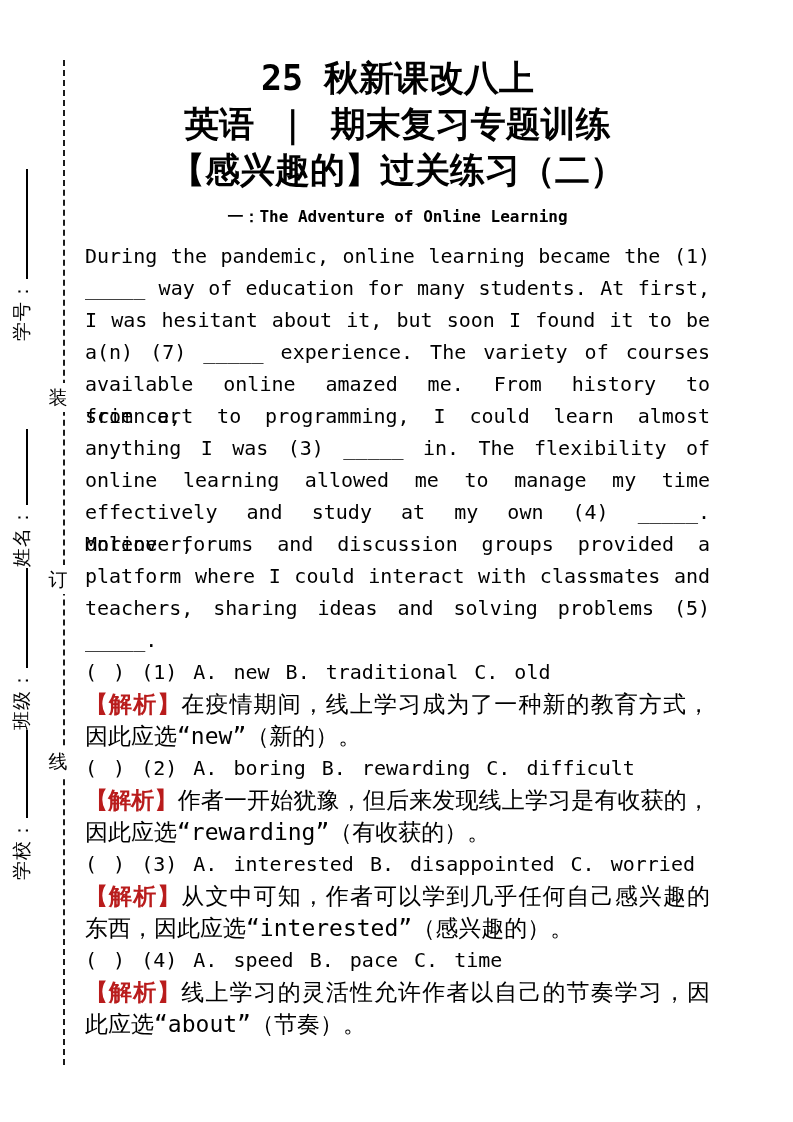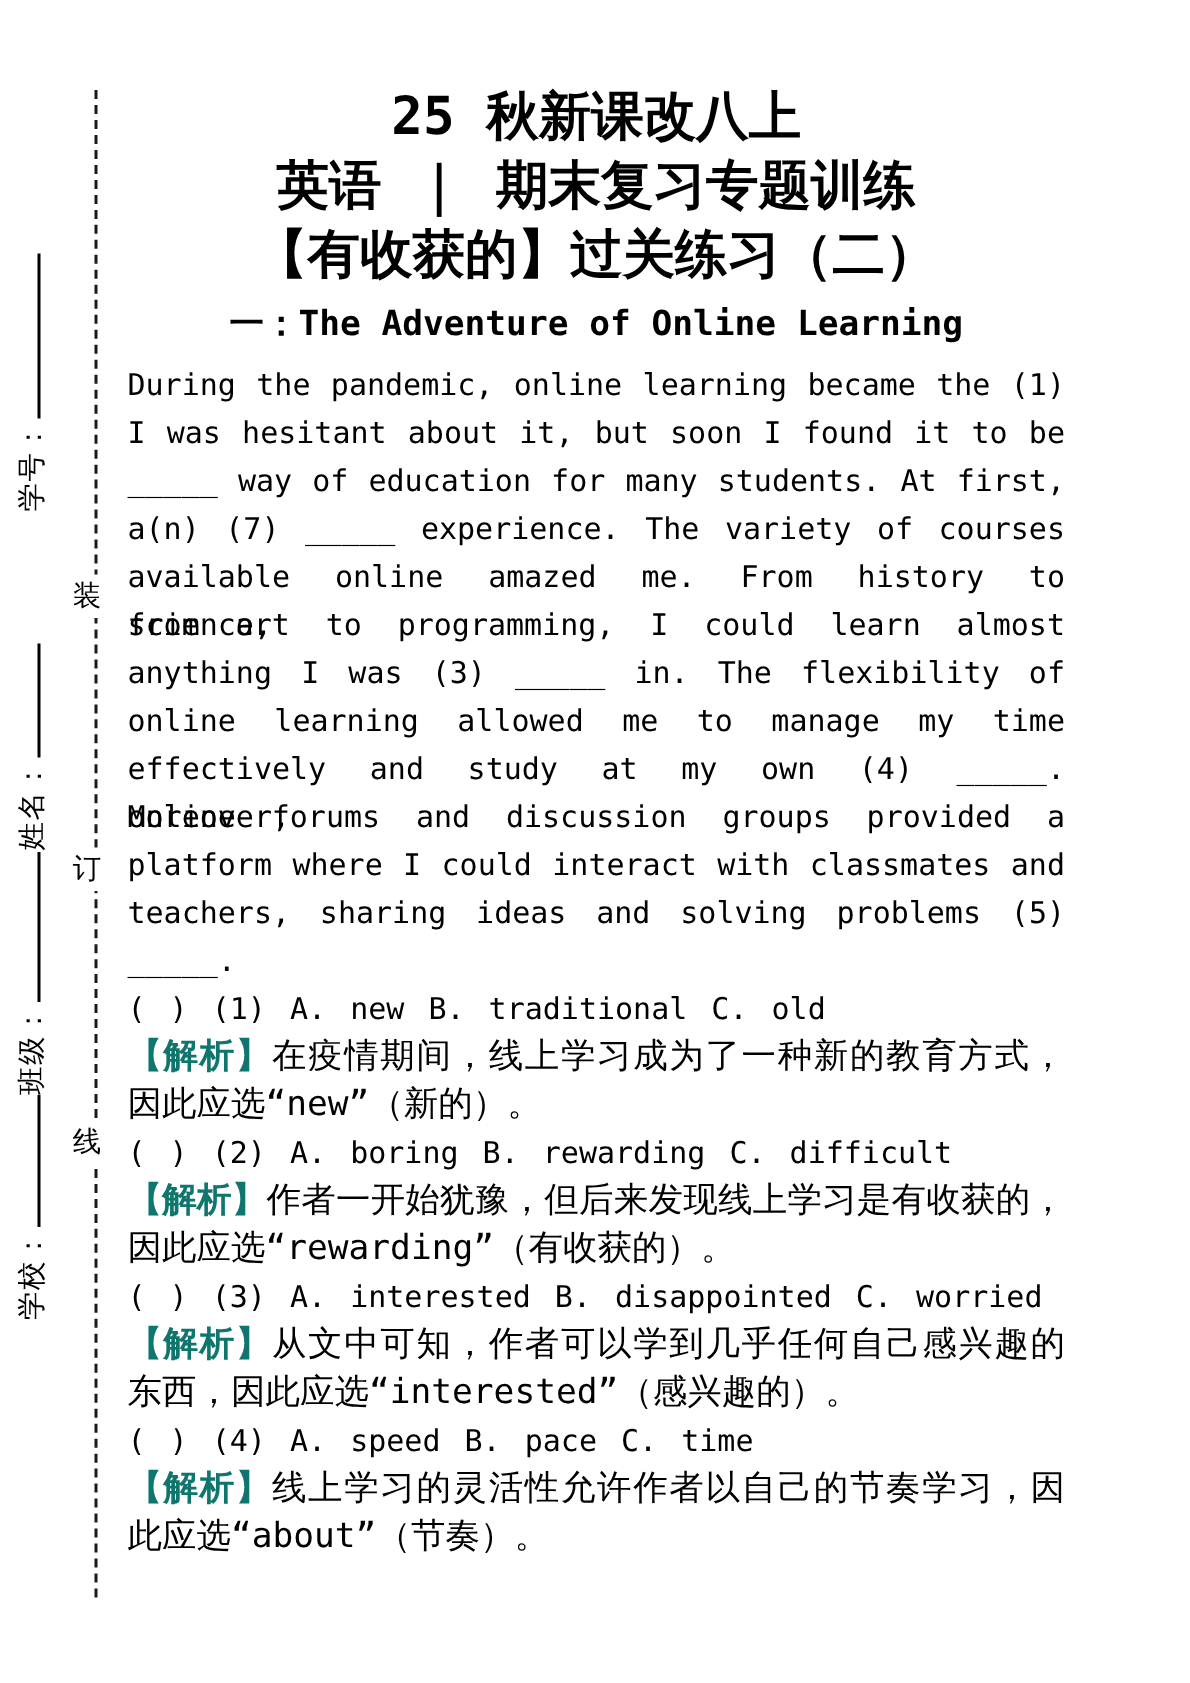--- a/index.html
+++ b/index.html
@@ -144,7 +144,7 @@
   <div class="content">
     <div class="title">25 秋新课改八上</div>
     <div class="title">英语 ｜ 期末复习专题训练</div>
-    <div class="title">【有收获的】过关练习（二）</div>
+    <div class="title">【感兴趣的】过关练习（二）</div>
     <div class="heading">一：The Adventure of Online Learning</div>
 
     <div class="passage">

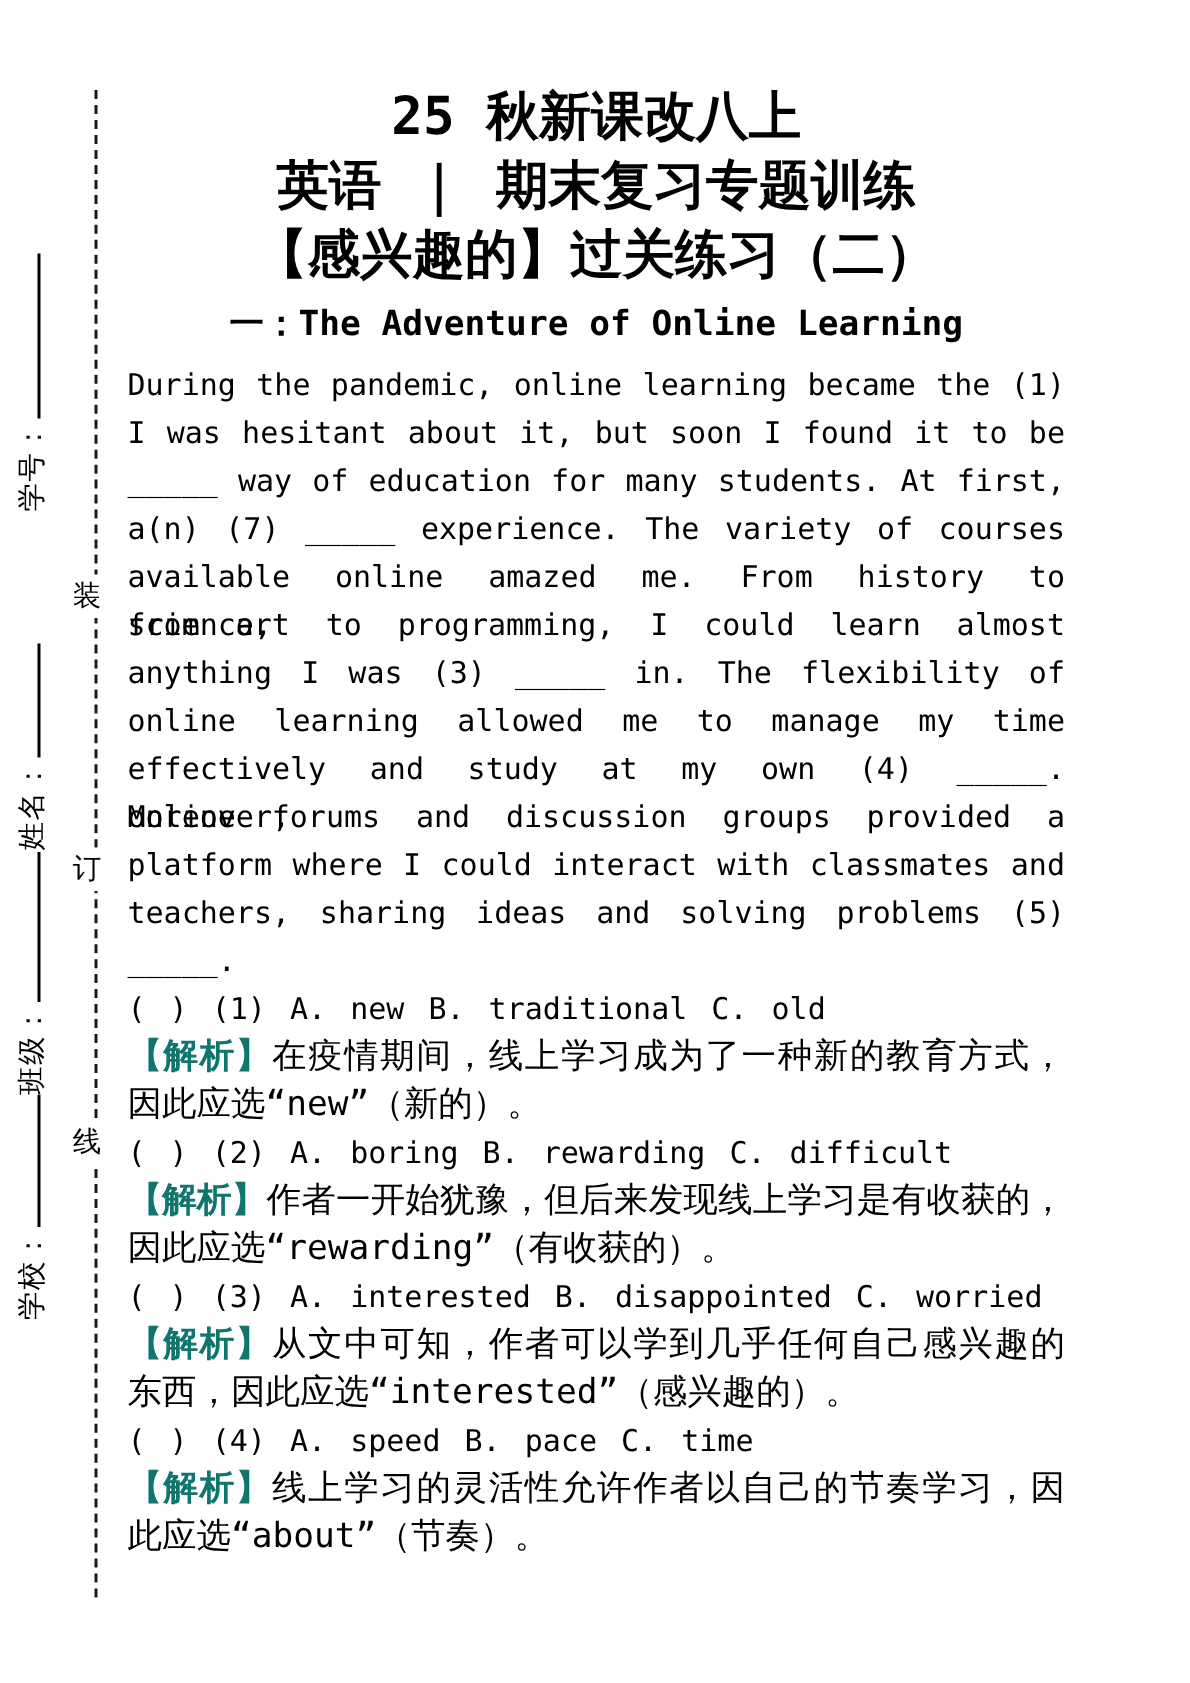--- a/index.html
+++ b/index.html
@@ -79,7 +79,7 @@
     font-family: "DejaVu Sans Mono", sans-serif;
   }
   .heading {
-    font-size: 23px;
+    font-size: 16px;
     font-weight: bold;
     line-height: 47px;
     text-align: center;

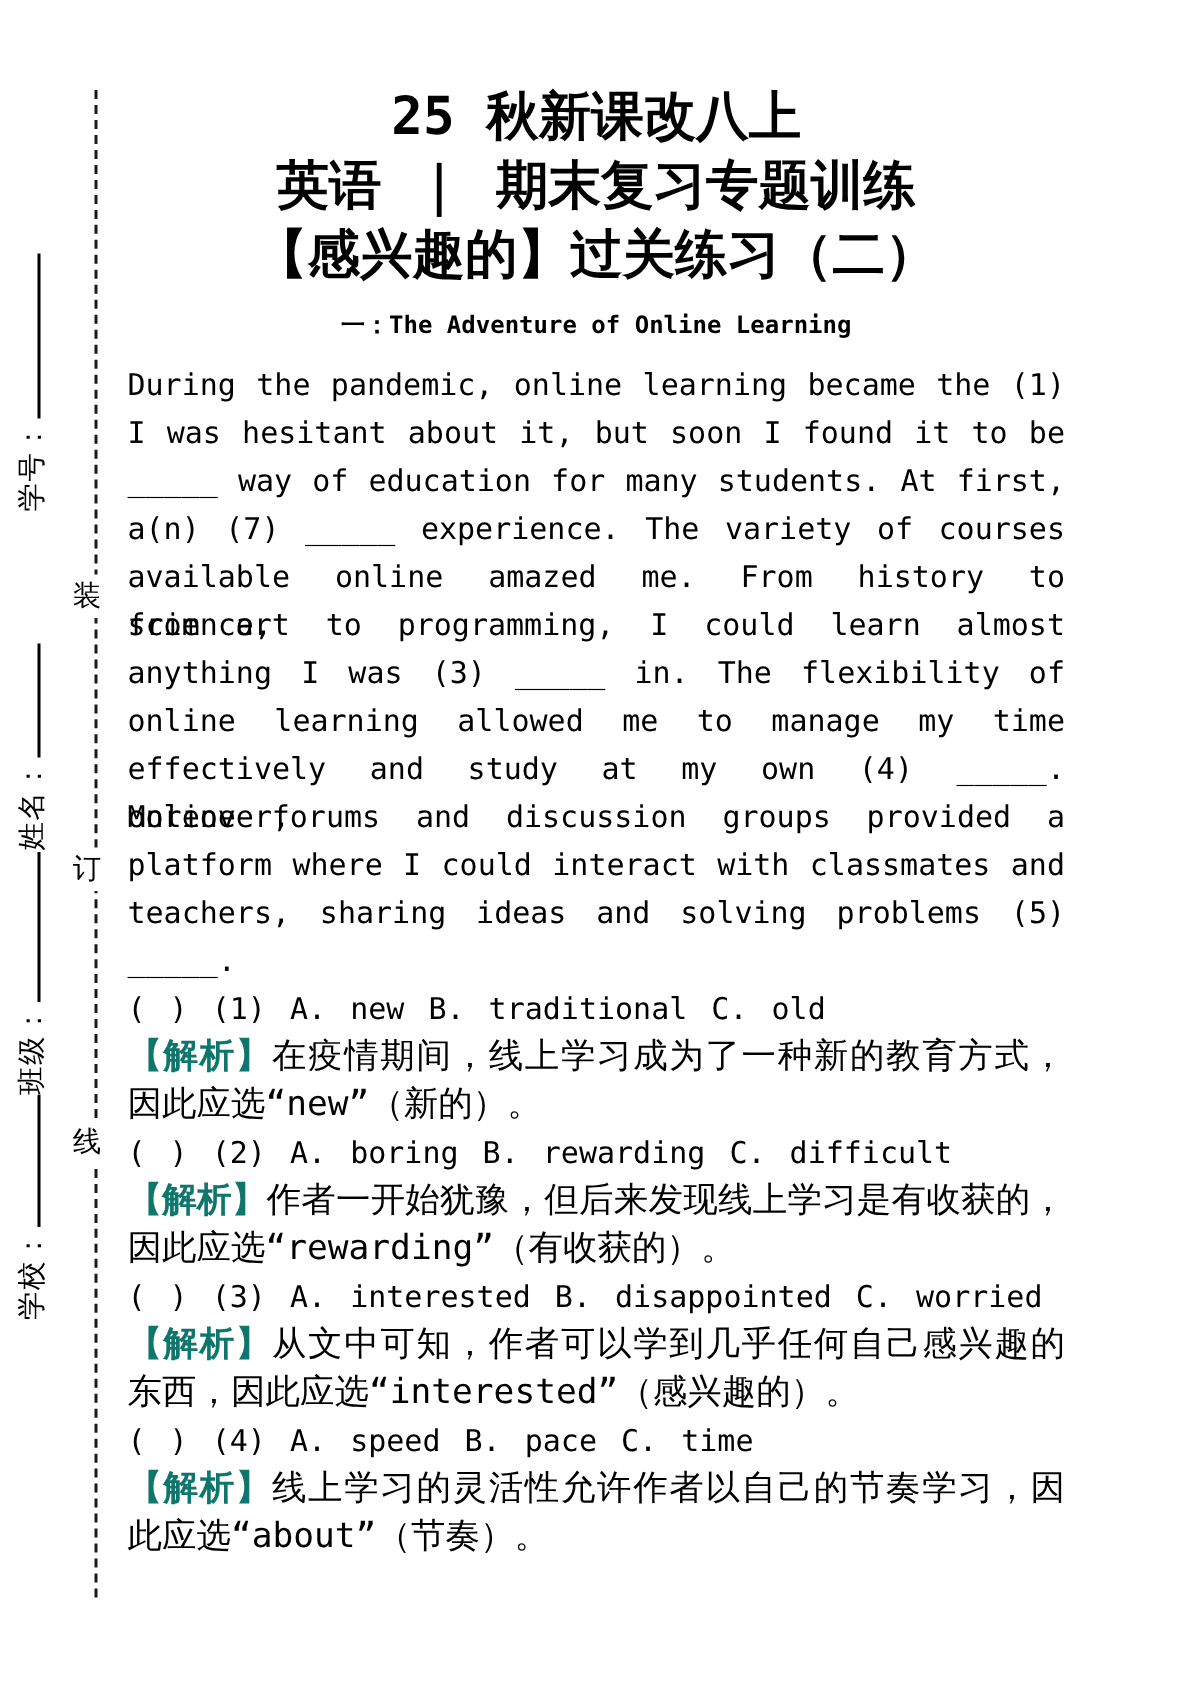--- a/index.html
+++ b/index.html
@@ -149,8 +149,8 @@
 
     <div class="passage">
       <div class="pline">During the pandemic, online learning became the (1)</div>
+      <div class="pline">_____ way of education for many students. At first,</div>
       <div class="pline">I was hesitant about it, but soon I found it to be</div>
-      <div class="pline">_____ way of education for many students. At first,</div>
       <div class="pline">a(n) (7) _____ experience. The variety of courses</div>
       <div class="pline">available online amazed me. From history to science,</div>
       <div class="pline">from art to programming, I could learn almost</div>

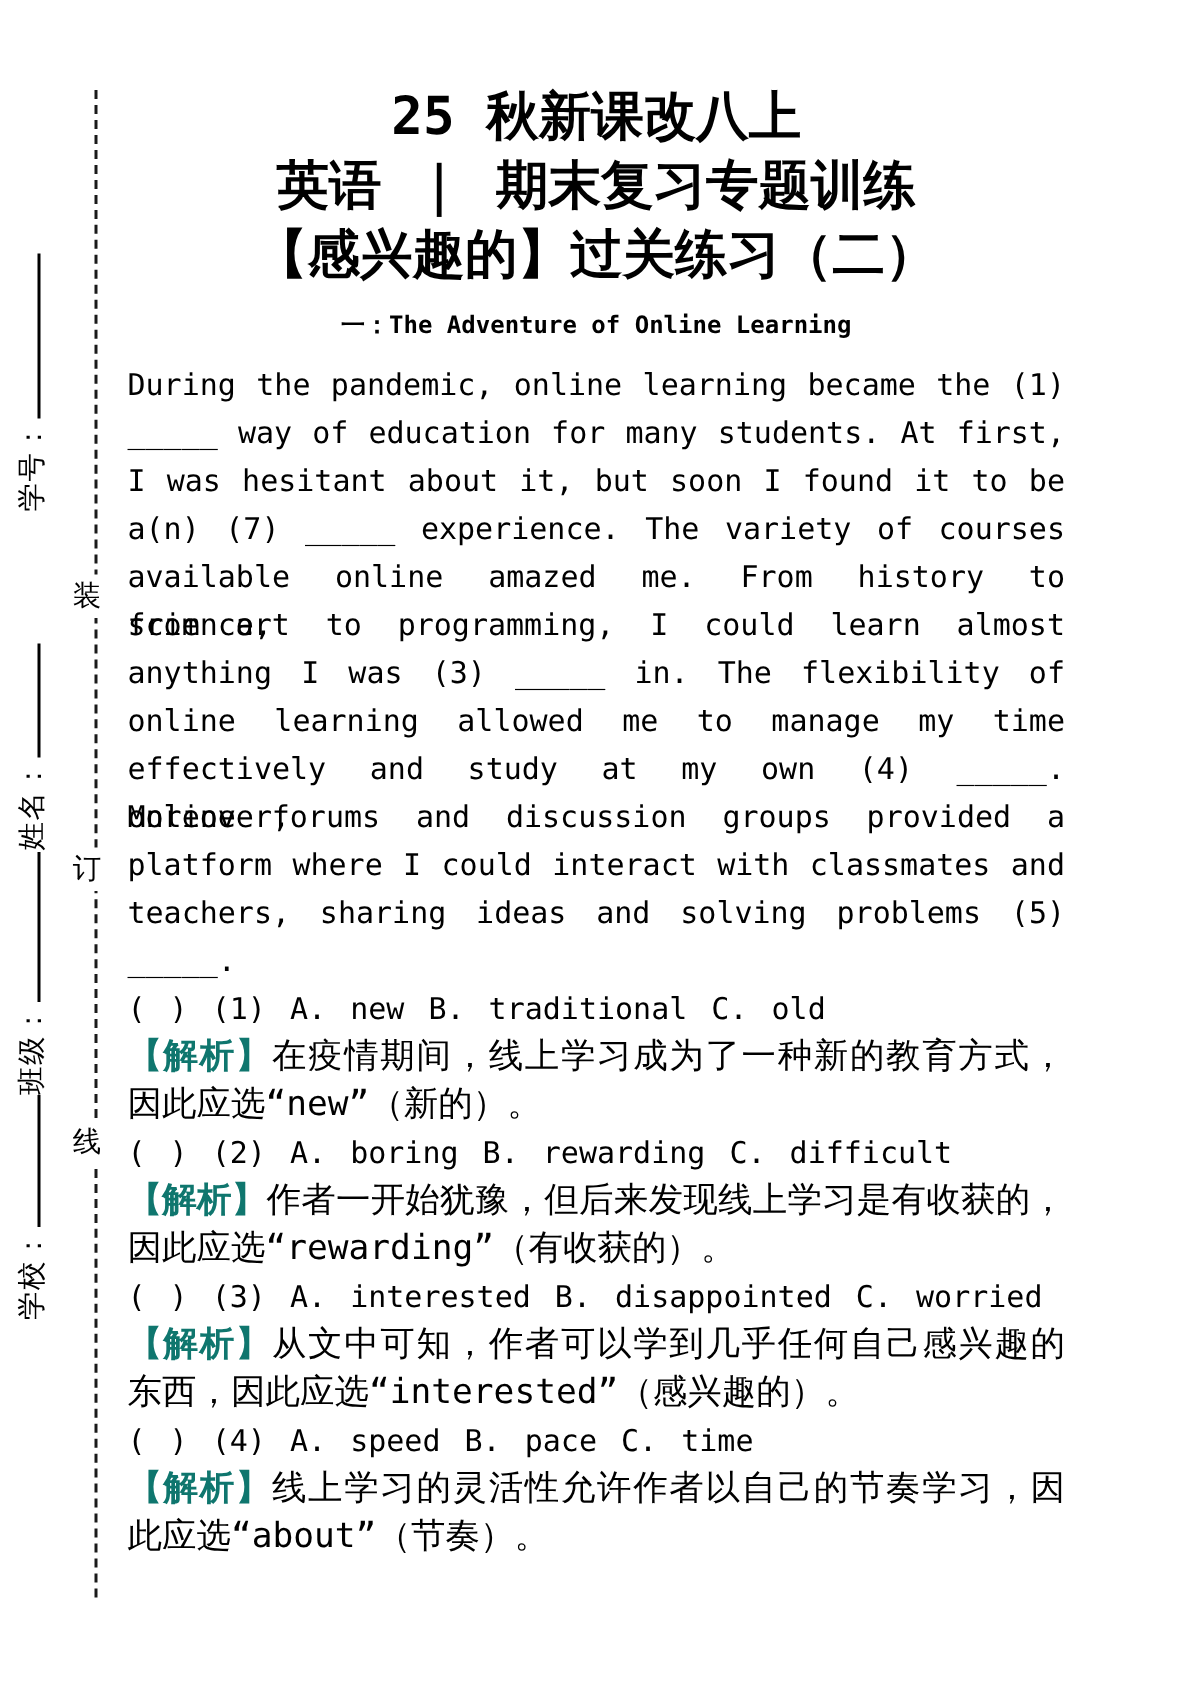--- a/index.html
+++ b/index.html
@@ -114,7 +114,7 @@
   .ana.first { text-align-last: justify; height: 32px; overflow: visible; white-space: nowrap; }
   .ana.cont  { height: 32px; white-space: nowrap; }
   .tag {
-    color: #0f766e;
+    color: #b91c1c;
     font-weight: bold;
   }
 </style>

